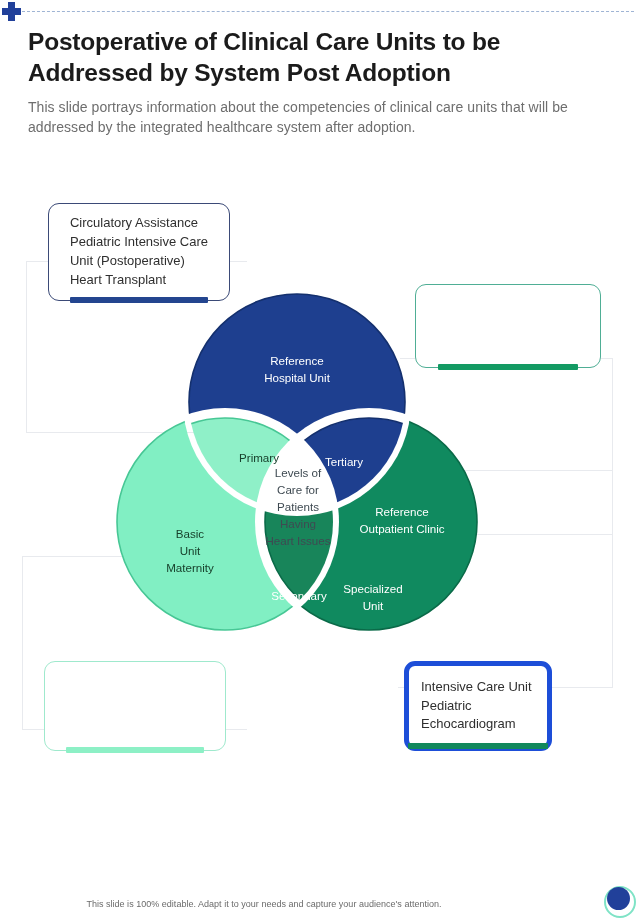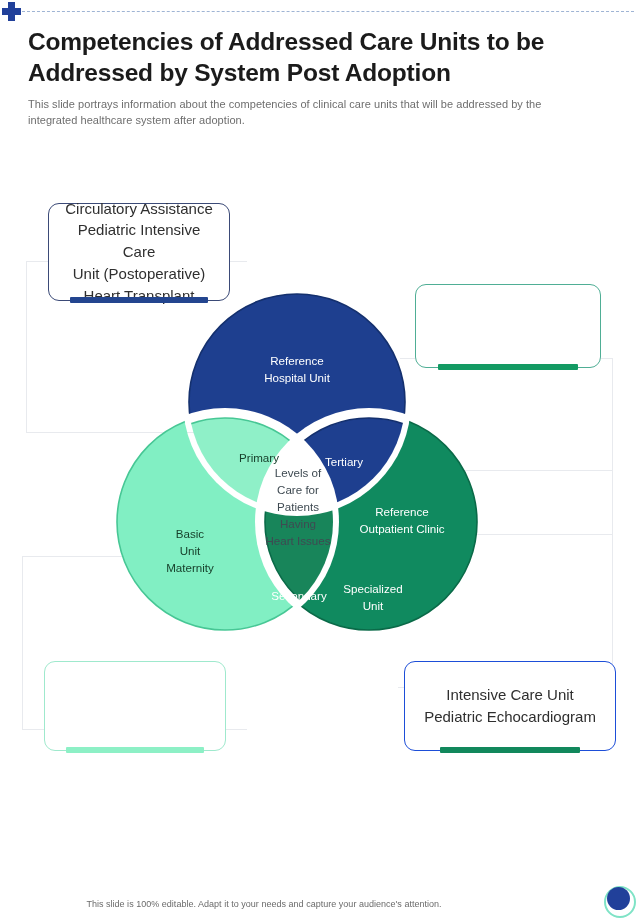--- a/index.html
+++ b/index.html
@@ -112,7 +112,7 @@
 <div class="top-rule"></div>
 
 <div class="header">
-  <h1 class="title">Competencies of Addressed Care Units to be Addressed by System Post Adoption</h1>
+  <h1 class="title">Postoperative of Clinical Care Units to be Addressed by System Post Adoption</h1>
   <p class="subtitle">This slide portrays information about the competencies of clinical care units that will be addressed by the integrated healthcare system after adoption.</p>
 </div>
 

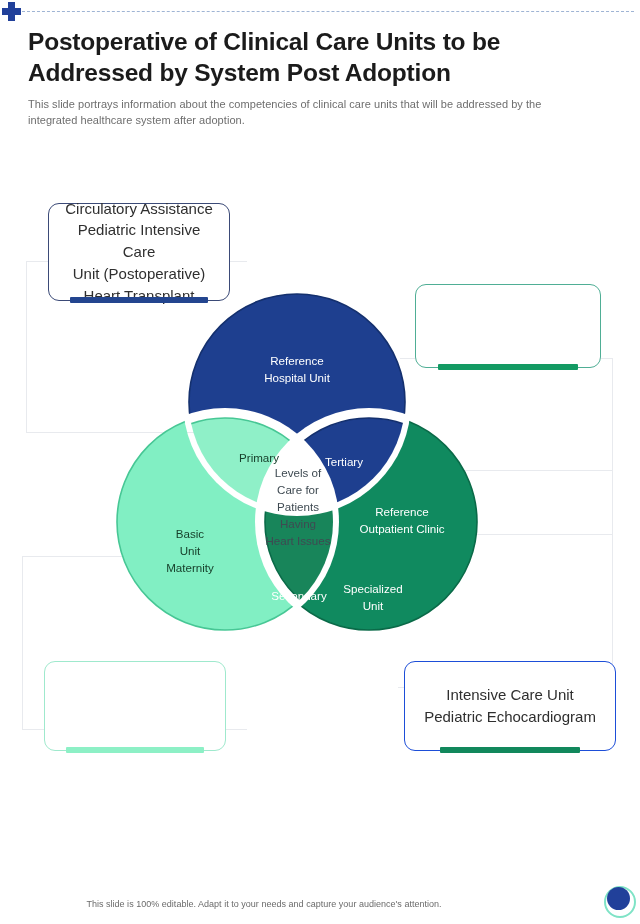--- a/index.html
+++ b/index.html
@@ -33,7 +33,7 @@
     line-height:1.28;letter-spacing:-0.2px;margin:0;
   }
   .subtitle{
-    margin:8px 0 0 0;font-size:11px;color:#6e6e6e;line-height:1.45;
+    margin:8px 0 0 0;font-size:14px;color:#6e6e6e;line-height:1.45;
     letter-spacing:0.05px;max-width:560px;
   }
 

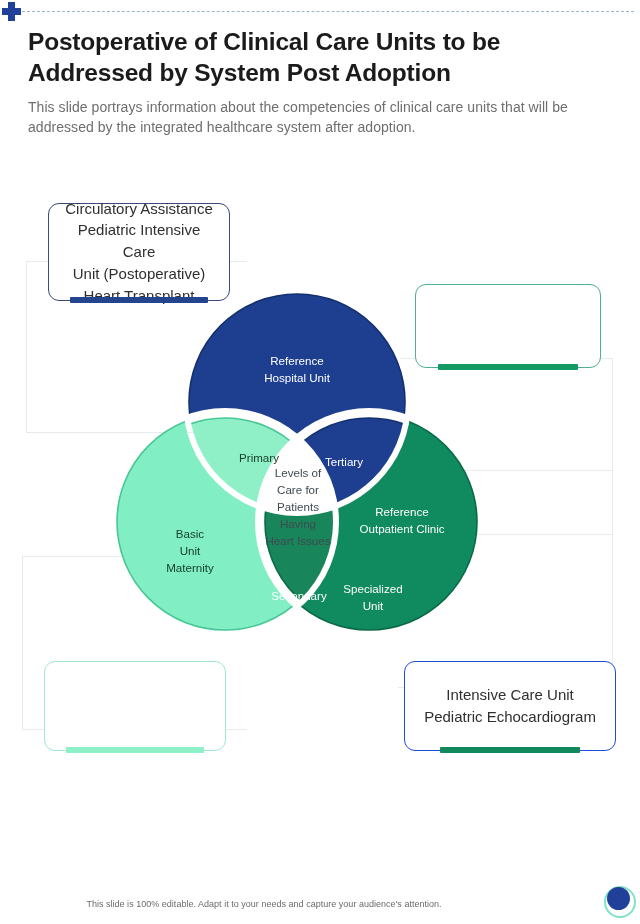--- a/index.html
+++ b/index.html
@@ -65,7 +65,7 @@
     display:flex;align-items:center;justify-content:center;
   }
   .callout .ctext{
-    font-size:15px;line-height:1.45;color:#2f2f2f;text-align:center;
+    font-size:13px;line-height:1.45;color:#2f2f2f;text-align:left;
     padding:0 12px;white-space:pre-line;
   }
   .callout .bar{

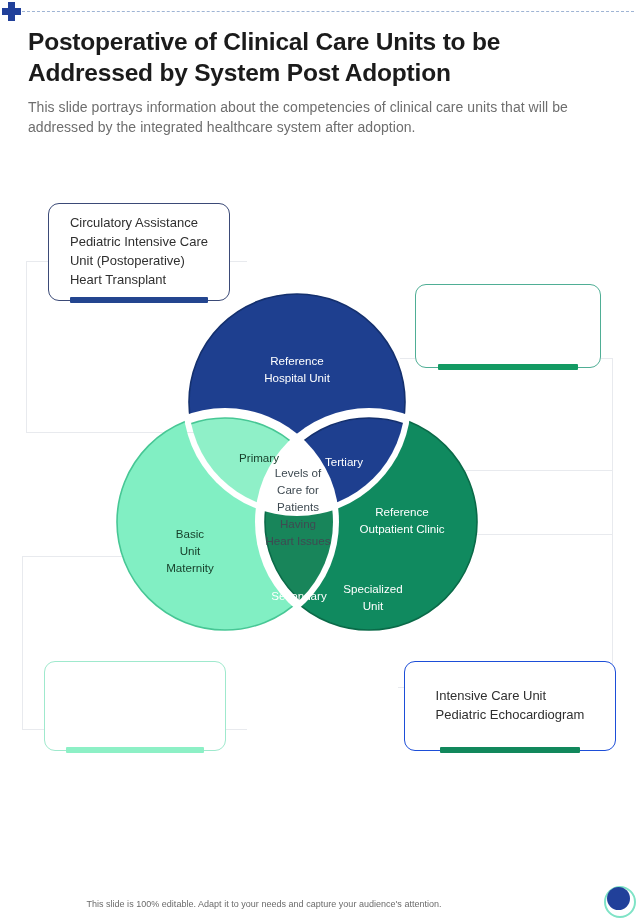--- a/index.html
+++ b/index.html
@@ -82,7 +82,7 @@
   .callout.c3{left:44px;top:481px;width:182px;height:90px;border:1px solid #9fe9cd;}
   .callout.c3 .bar{width:138px;background:#8df0c6;}
 
-  .callout.c4{left:404px;top:481px;width:212px;height:90px;border:1px solid #1d4ed8;}
+  .callout.c4{left:404px;top:481px;width:148px;height:90px;border:5px solid #1d4ed8;}
   .callout.c4 .bar{width:140px;background:#11885c;}
 
   

